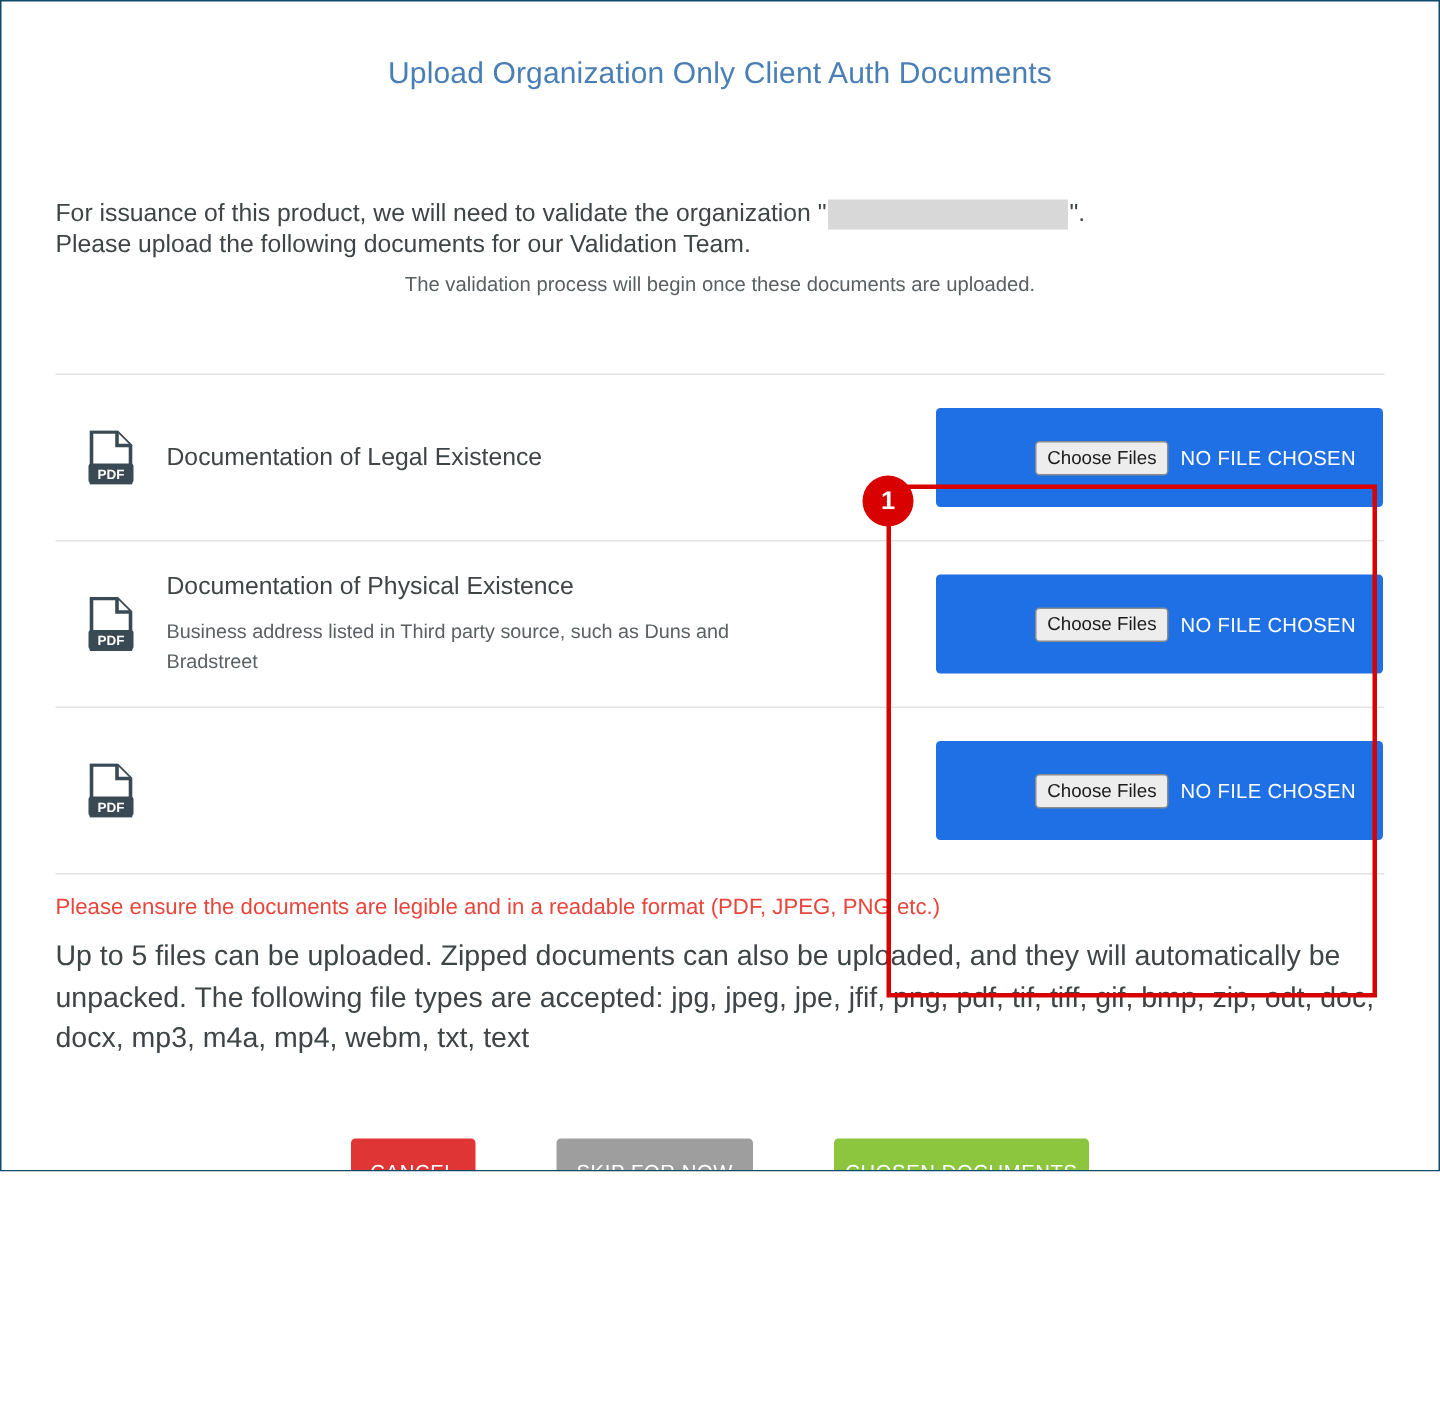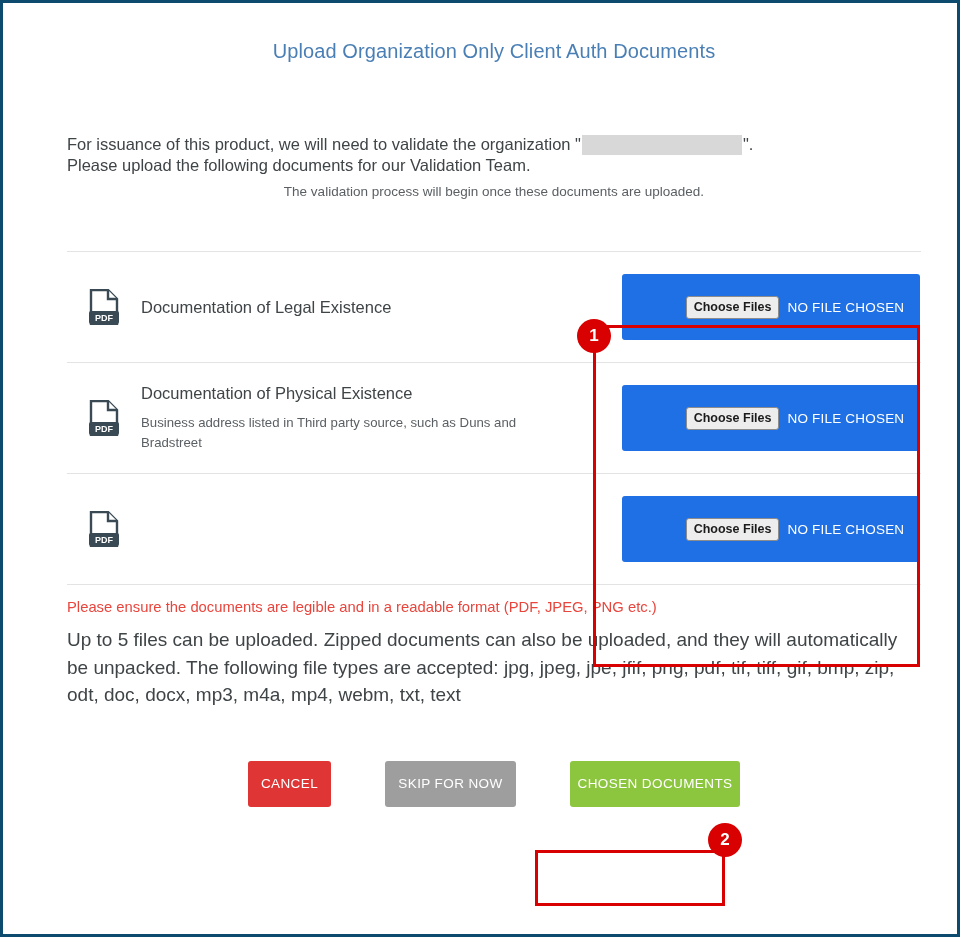--- a/index.html
+++ b/index.html
@@ -14,12 +14,11 @@
   .screen {
     position: relative;
     width: 960px;
-    height: 937px;
+    height: 781px;
     box-sizing: border-box;
-    border: 3px solid #0c4a6e;
+    border: 1px solid #0c4a6e;
     background: #ffffff;
     overflow: hidden;
-    padding-left: 28px;
   }
   .page-title {
     text-align: center;

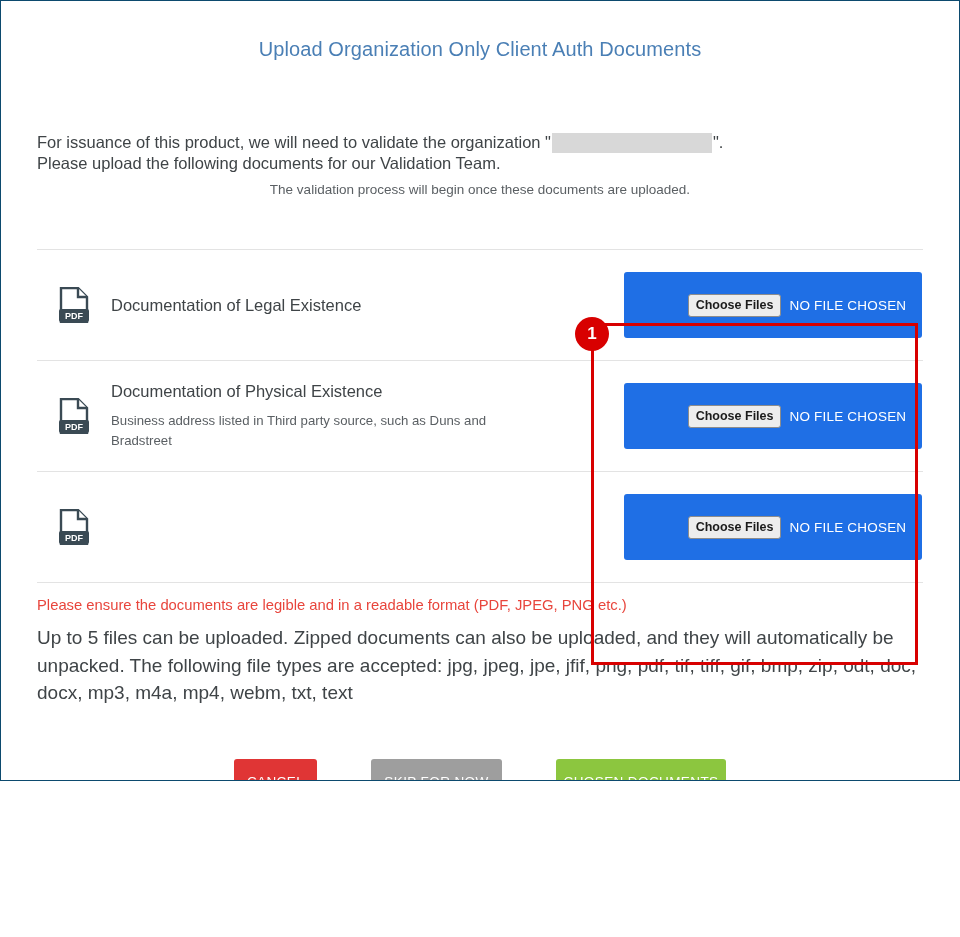--- a/index.html
+++ b/index.html
@@ -117,7 +117,7 @@
     padding: 2px 7px;
     font-size: 12.5px;
     color: #1b1b1b;
-    font-weight: bold;
+    font-weight: normal;
     line-height: 1.35;
     margin-left: 48px;
   }

